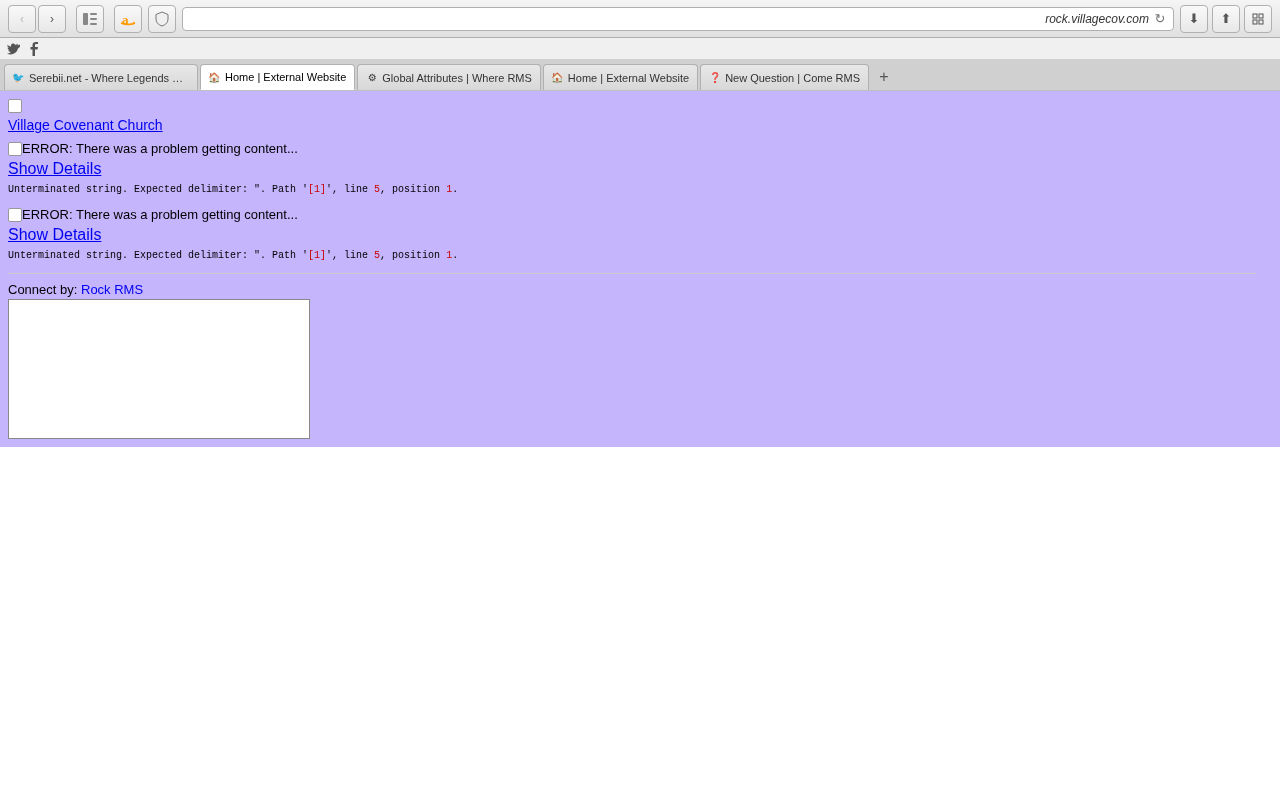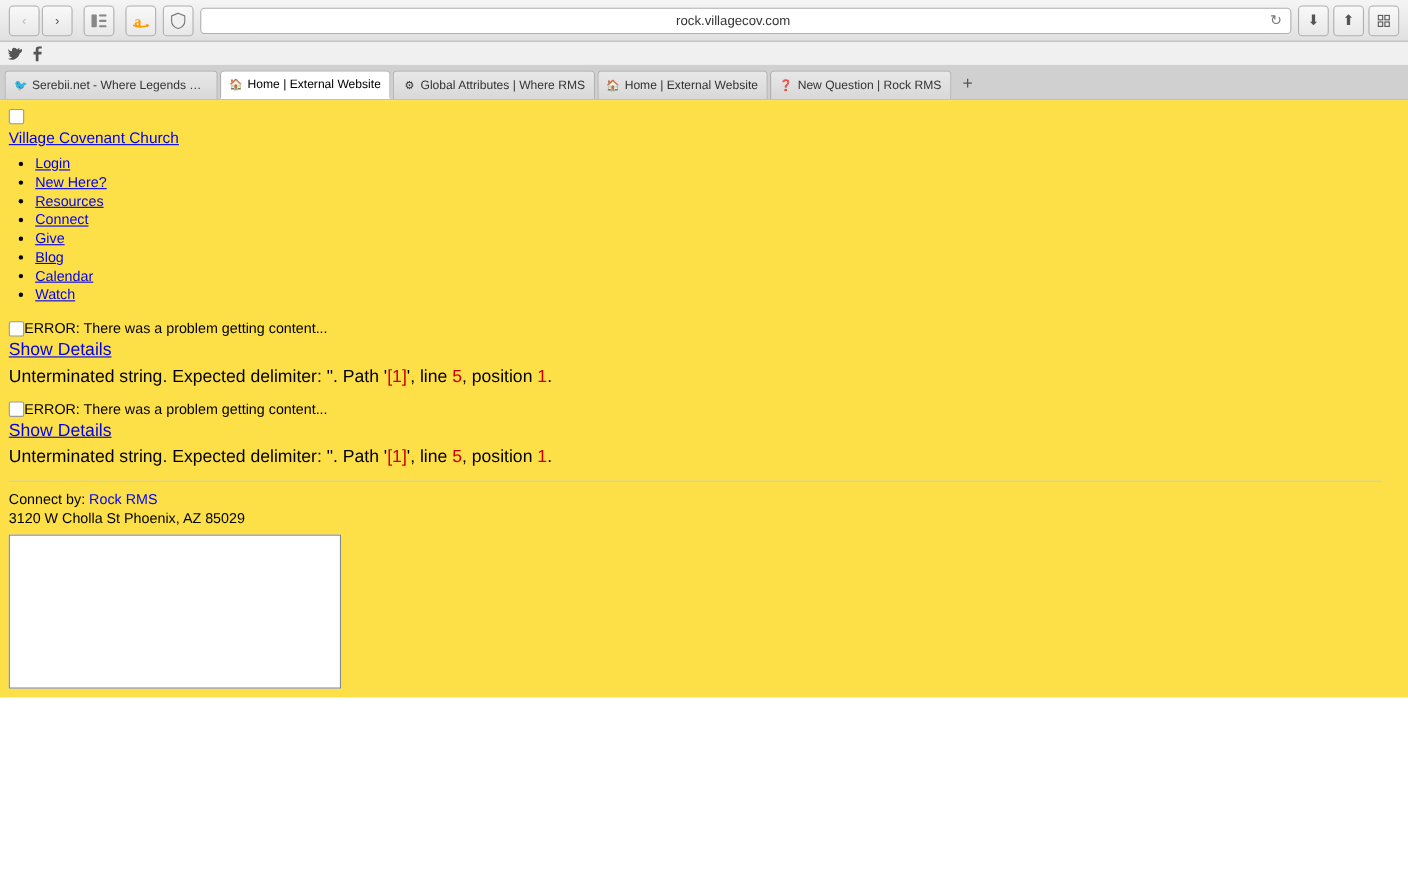--- a/index.html
+++ b/index.html
@@ -110,7 +110,8 @@
       font-size: 12px;
       background: #fff;
       color: #333;
-      text-align: center;
+      text-align: right;
+      font-style: italic;
     }
 
     .address-bar-wrapper {

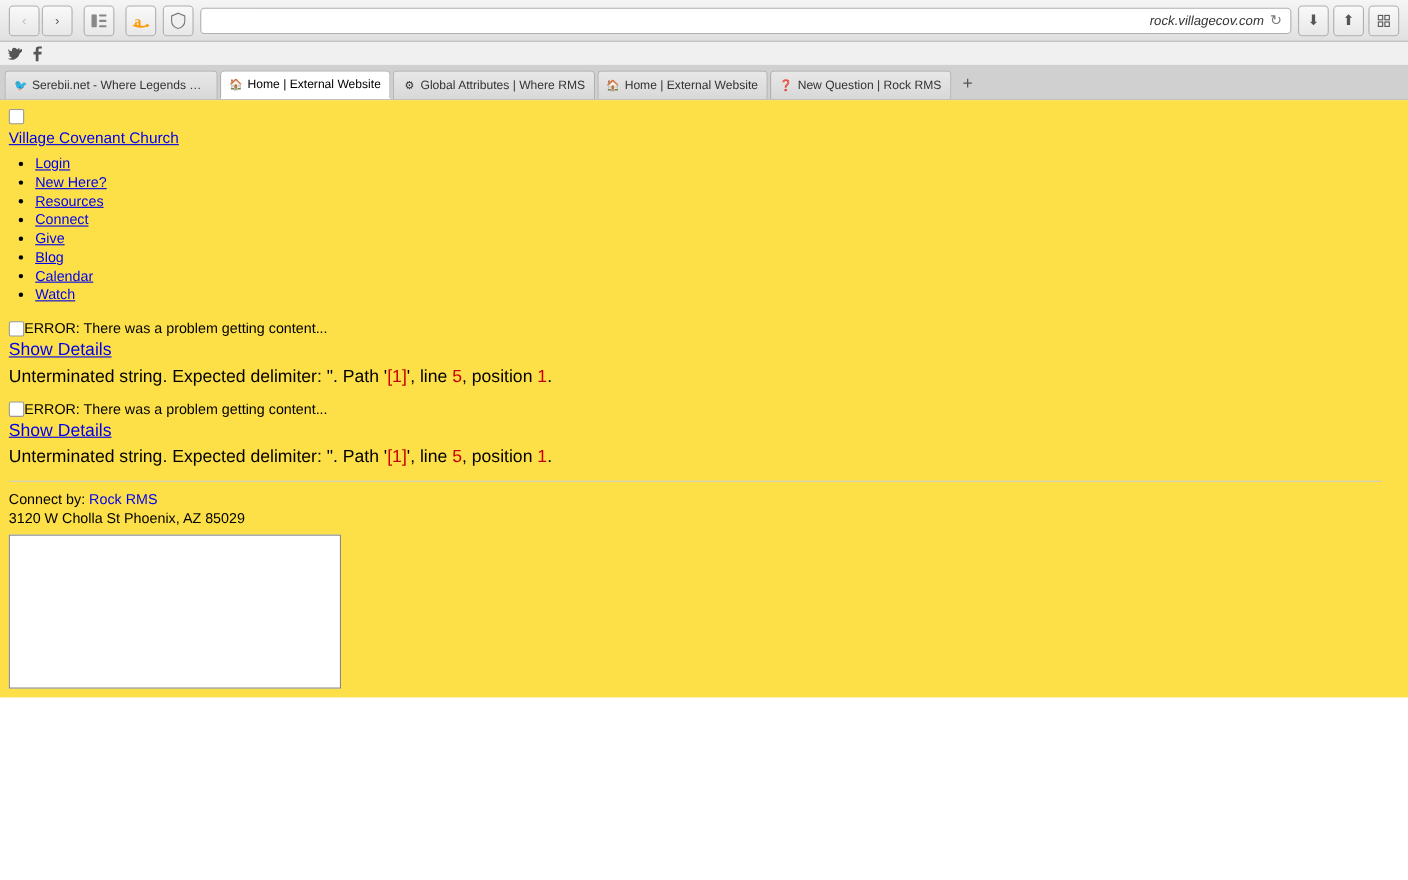--- a/index.html
+++ b/index.html
@@ -450,7 +450,7 @@
     </div>
     <div class="tab">
       <span class="tab-favicon">❓</span>
-      <span class="tab-label">New Question | Rock RMS</span>
+      <span class="tab-label">New Question | Come RMS</span>
     </div>
     <div class="new-tab-btn">+</div>
   </div>

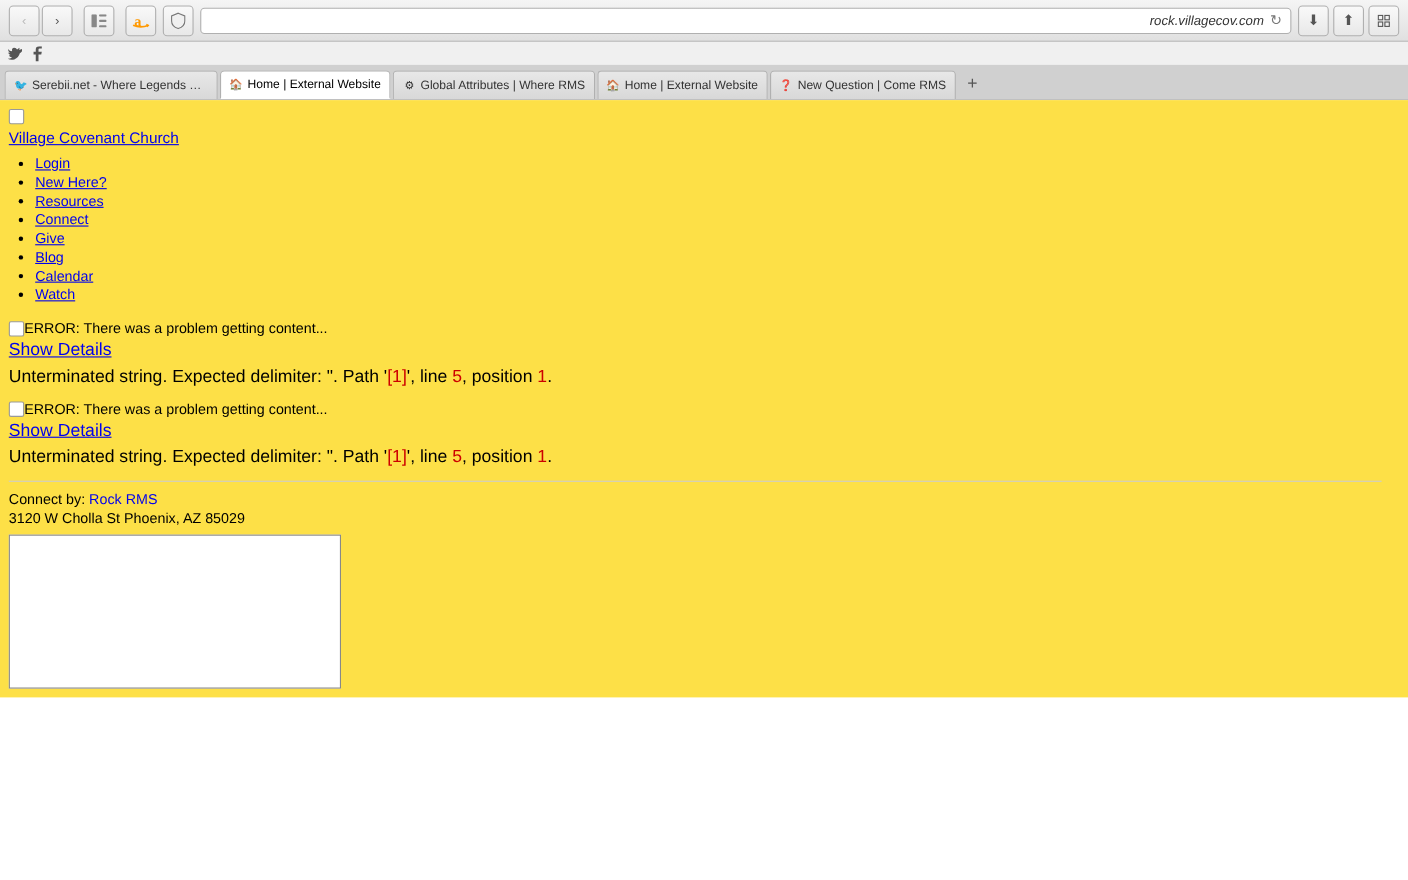--- a/index.html
+++ b/index.html
@@ -249,7 +249,7 @@
     
     .page-content {
       padding: 8px 24px 8px 8px;
-      background: #fde047;
+      background: #c4b5fd;
     }
 
     .checkbox-row {

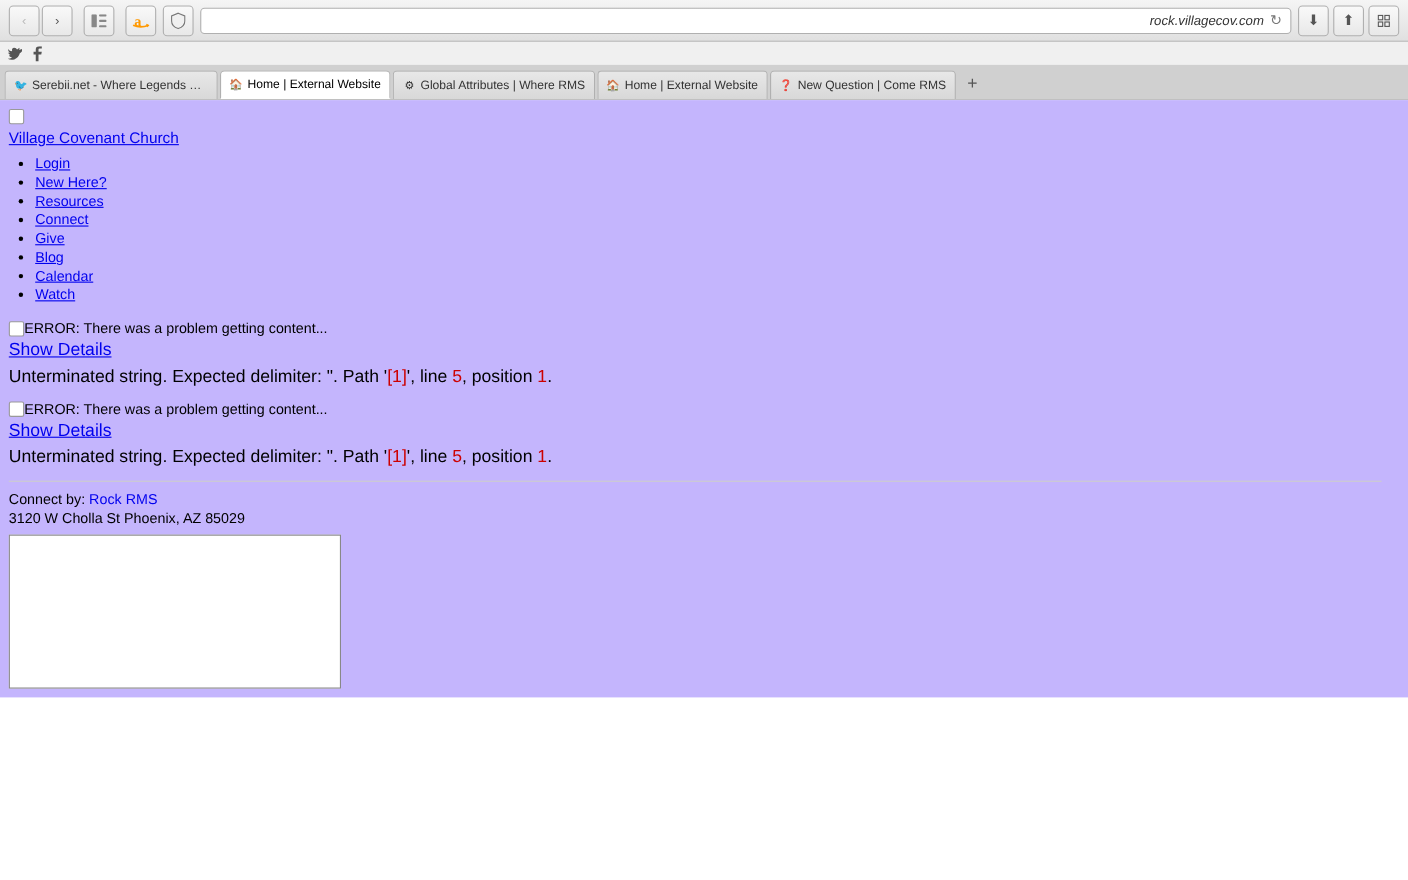--- a/index.html
+++ b/index.html
@@ -466,34 +466,6 @@
     <a class="site-title">Village Covenant Church</a>
   </div>
 
-  <nav>
-    <ul class="nav-list">
-      <li>
-        <a class="nav-link">Login</a>
-      </li>
-      <li>
-        <a class="nav-link">New Here?</a>
-      </li>
-      <li>
-        <a class="nav-link">Resources</a>
-      </li>
-      <li>
-        <a class="nav-link">Connect</a>
-      </li>
-      <li>
-        <a class="nav-link">Give</a>
-      </li>
-      <li>
-        <a class="nav-link">Blog</a>
-      </li>
-      <li>
-        <a class="nav-link">Calendar</a>
-      </li>
-      <li>
-        <a class="nav-link">Watch</a>
-      </li>
-    </ul>
-  </nav>
 
   <div class="error-block">
     <div class="error-header">

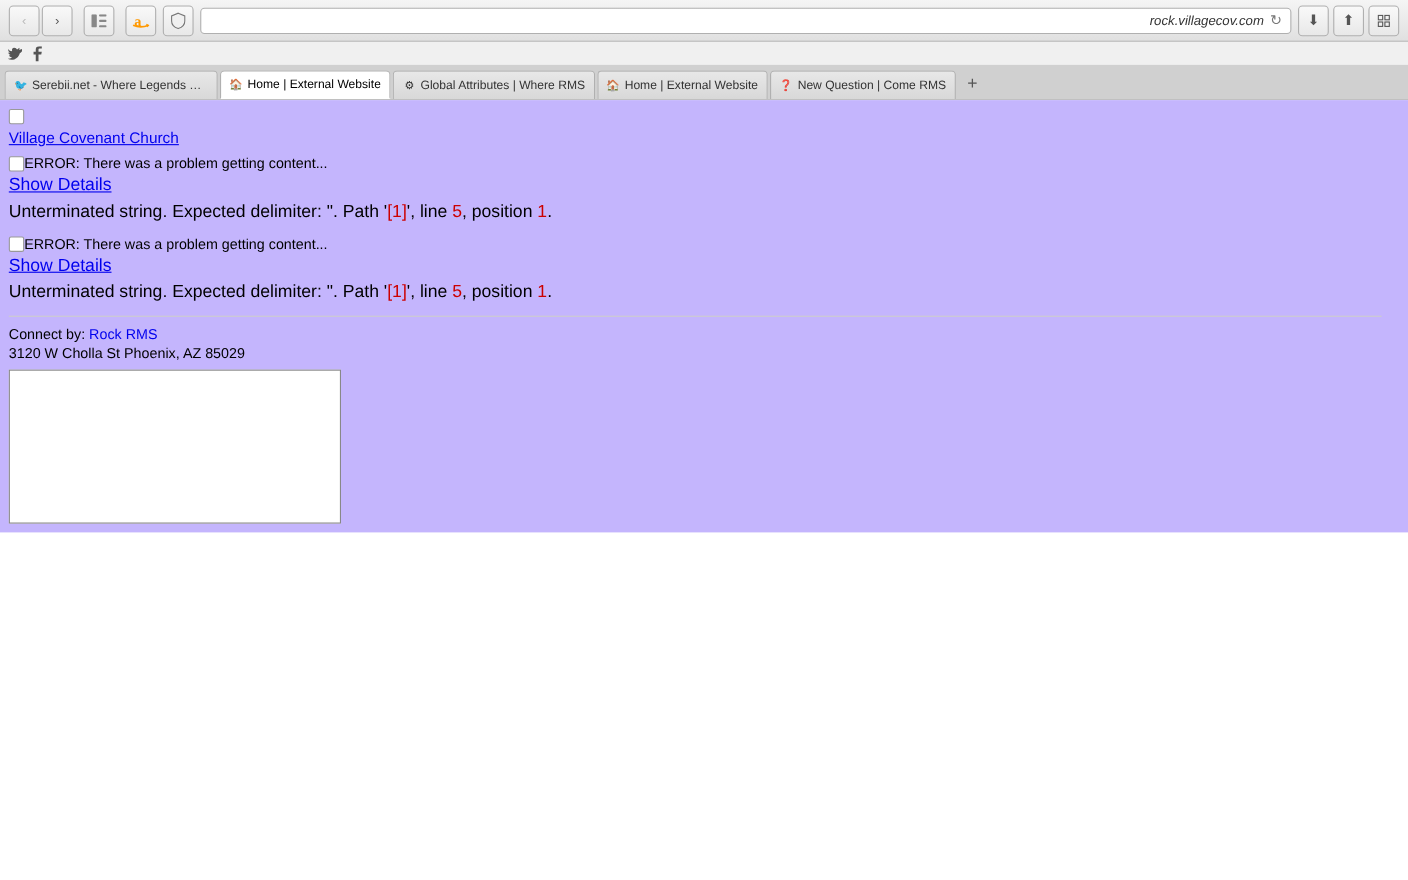--- a/index.html
+++ b/index.html
@@ -336,9 +336,10 @@
     }
 
     .error-detail {
-      font-size: 16px;
+      font-size: 10px;
       color: #000;
       margin-bottom: 12px;
+      font-family: Liberation Mono, monospace;
     }
 
     

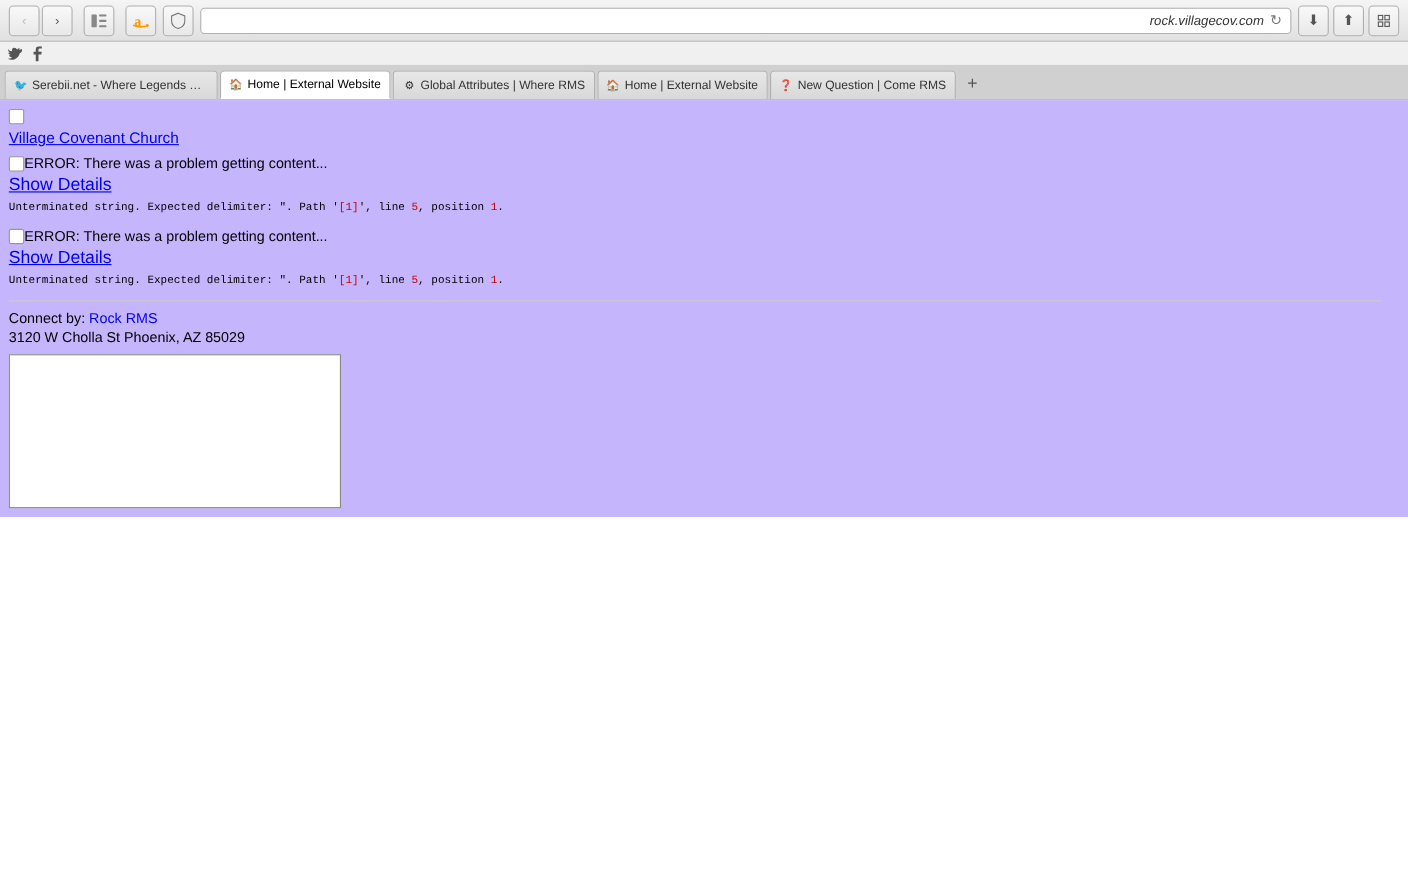--- a/index.html
+++ b/index.html
@@ -495,7 +495,6 @@
   <div class="footer-powered">
     <span>Connect by: </span><a>Rock RMS</a>
   </div>
-  <div class="footer-address">3120 W Cholla St Phoenix, AZ 85029</div>
 
   <div class="footer-box"></div>
 </div>

